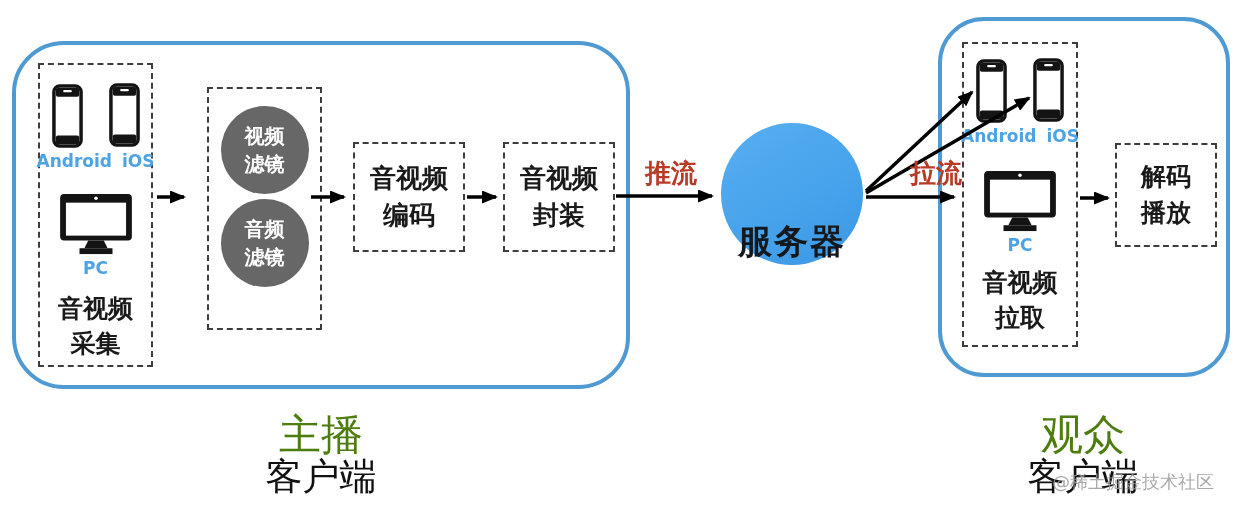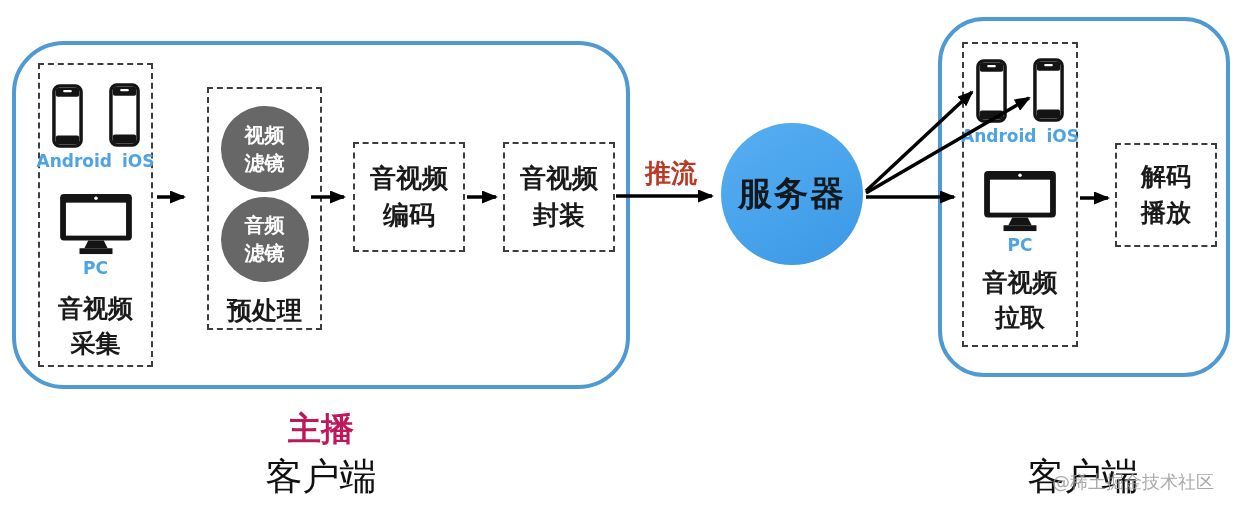--- a/index.html
+++ b/index.html
@@ -149,6 +149,7 @@
   </svg>
 
   <div class="flowlabel" style="left:621px;top:156px;text-align:center;">推流</div>
+  <div class="flowlabel" style="left:886px;top:156px;">拉流</div>
 
   <div class="role" style="left:321px;top:407px;">主播</div>
   <div class="client" style="left:321px;top:452px;">客户端</div>

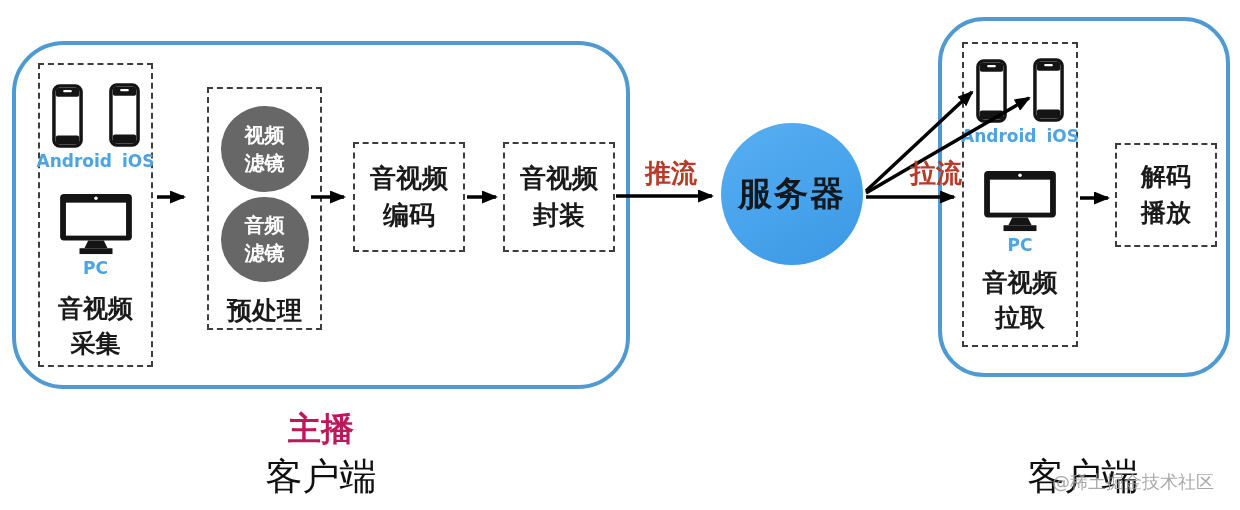--- a/index.html
+++ b/index.html
@@ -20,7 +20,7 @@
                  font-size:20px;font-weight:700;line-height:28px;white-space:pre-line;}
   .server{position:absolute;left:721px;top:123px;width:142px;height:142px;border-radius:50%;
           background:linear-gradient(150deg,#58aef1 0%,#47a3ec 55%,#3d97e3 100%);
-          display:flex;align-items:center;justify-content:center;
+          display:flex;align-items:flex-end;justify-content:center;
           font-size:34px;font-weight:700;color:#12181c;letter-spacing:2px;}
   .flowlabel{position:absolute;width:100px;text-align:center;font-size:26px;font-weight:700;color:#b73b27;}
   .role{position:absolute;transform:translateX(-50%);font-size:33px;font-weight:700;color:#be185d;white-space:nowrap;}

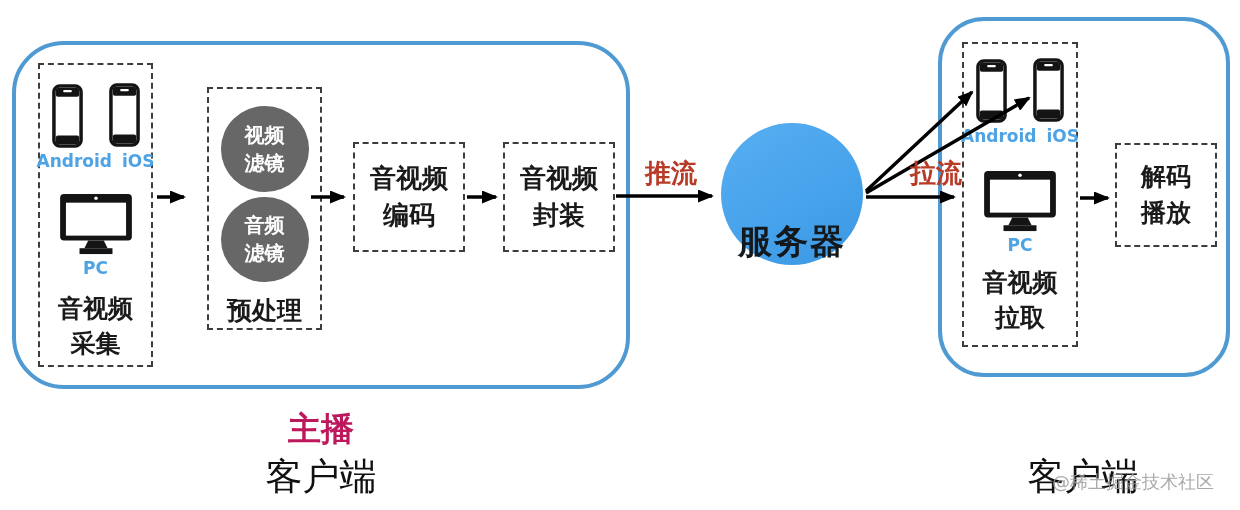--- a/index.html
+++ b/index.html
@@ -77,7 +77,6 @@
 滤镜</div>
     <div class="filter-circle" style="margin-top:5px;">音频
 滤镜</div>
-    <div class="cap" style="margin-top:11px;">预处理</div>
   </div>
 
   <div class="dashed" style="left:353px;top:142px;width:112px;height:110px;">

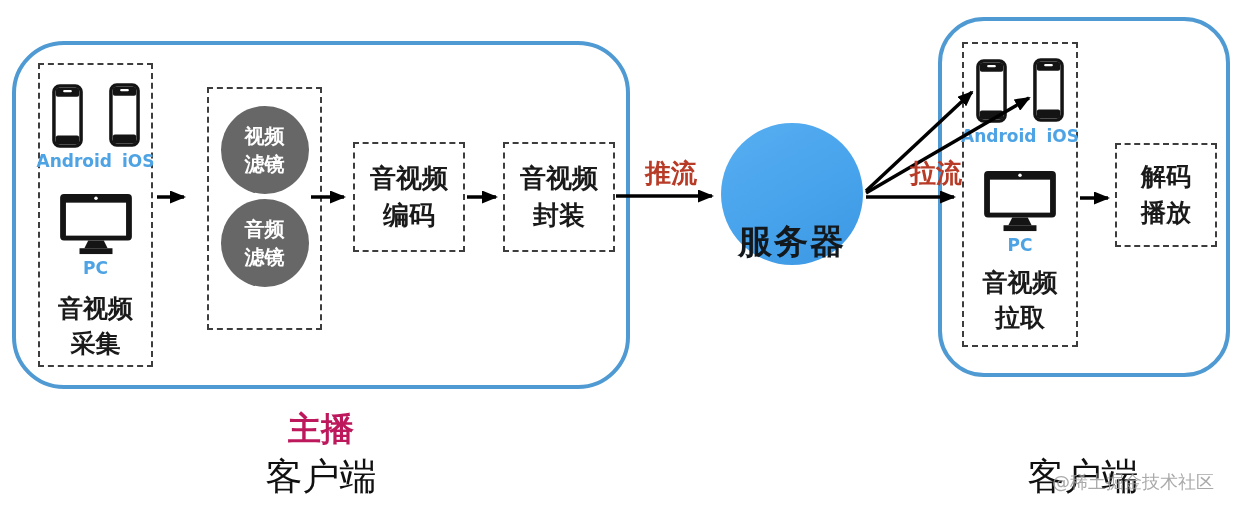--- a/index.html
+++ b/index.html
@@ -23,7 +23,7 @@
           display:flex;align-items:flex-end;justify-content:center;
           font-size:34px;font-weight:700;color:#12181c;letter-spacing:2px;}
   .flowlabel{position:absolute;width:100px;text-align:center;font-size:26px;font-weight:700;color:#b73b27;}
-  .role{position:absolute;transform:translateX(-50%);font-size:33px;font-weight:700;color:#be185d;white-space:nowrap;}
+  .role{position:absolute;transform:translateX(-50%);font-size:42px;font-weight:400;color:#4d7c0f;white-space:nowrap;}
   .client{position:absolute;transform:translateX(-50%);font-size:37px;font-weight:400;color:#101010;white-space:nowrap;}
   .watermark{position:absolute;left:1052px;top:470px;font-size:18px;color:#9b9b9b;opacity:.85;white-space:nowrap;}
   svg.overlay{position:absolute;left:0;top:0;pointer-events:none;}

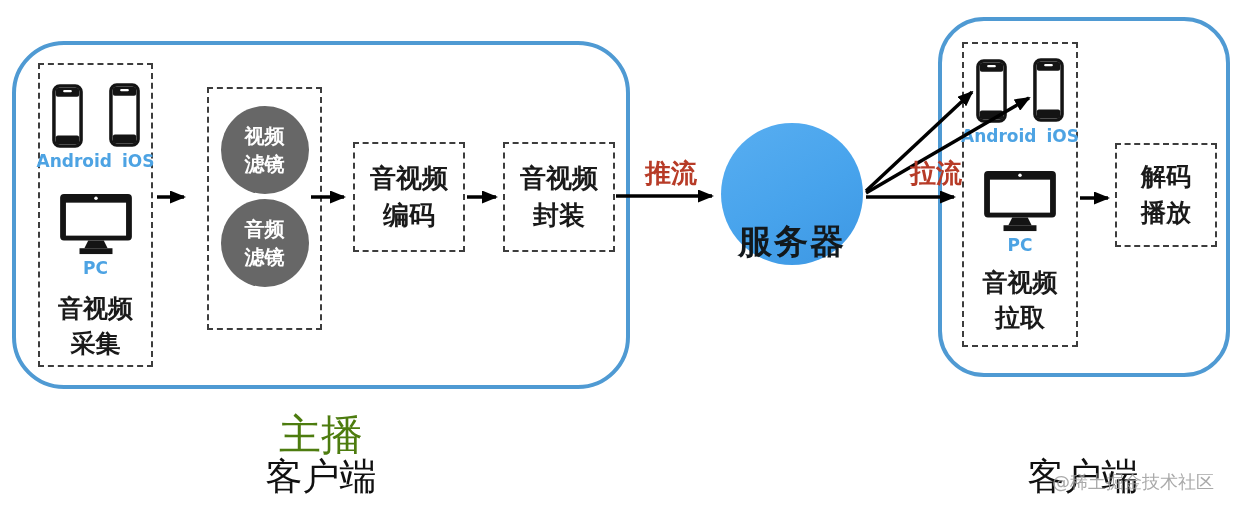--- a/index.html
+++ b/index.html
@@ -152,6 +152,7 @@
 
   <div class="role" style="left:321px;top:407px;">主播</div>
   <div class="client" style="left:321px;top:452px;">客户端</div>
+  <div class="role" style="left:1083px;top:407px;">观众</div>
   <div class="client" style="left:1083px;top:452px;">客户端</div>
 
   <div class="watermark">@稀土掘金技术社区</div>

